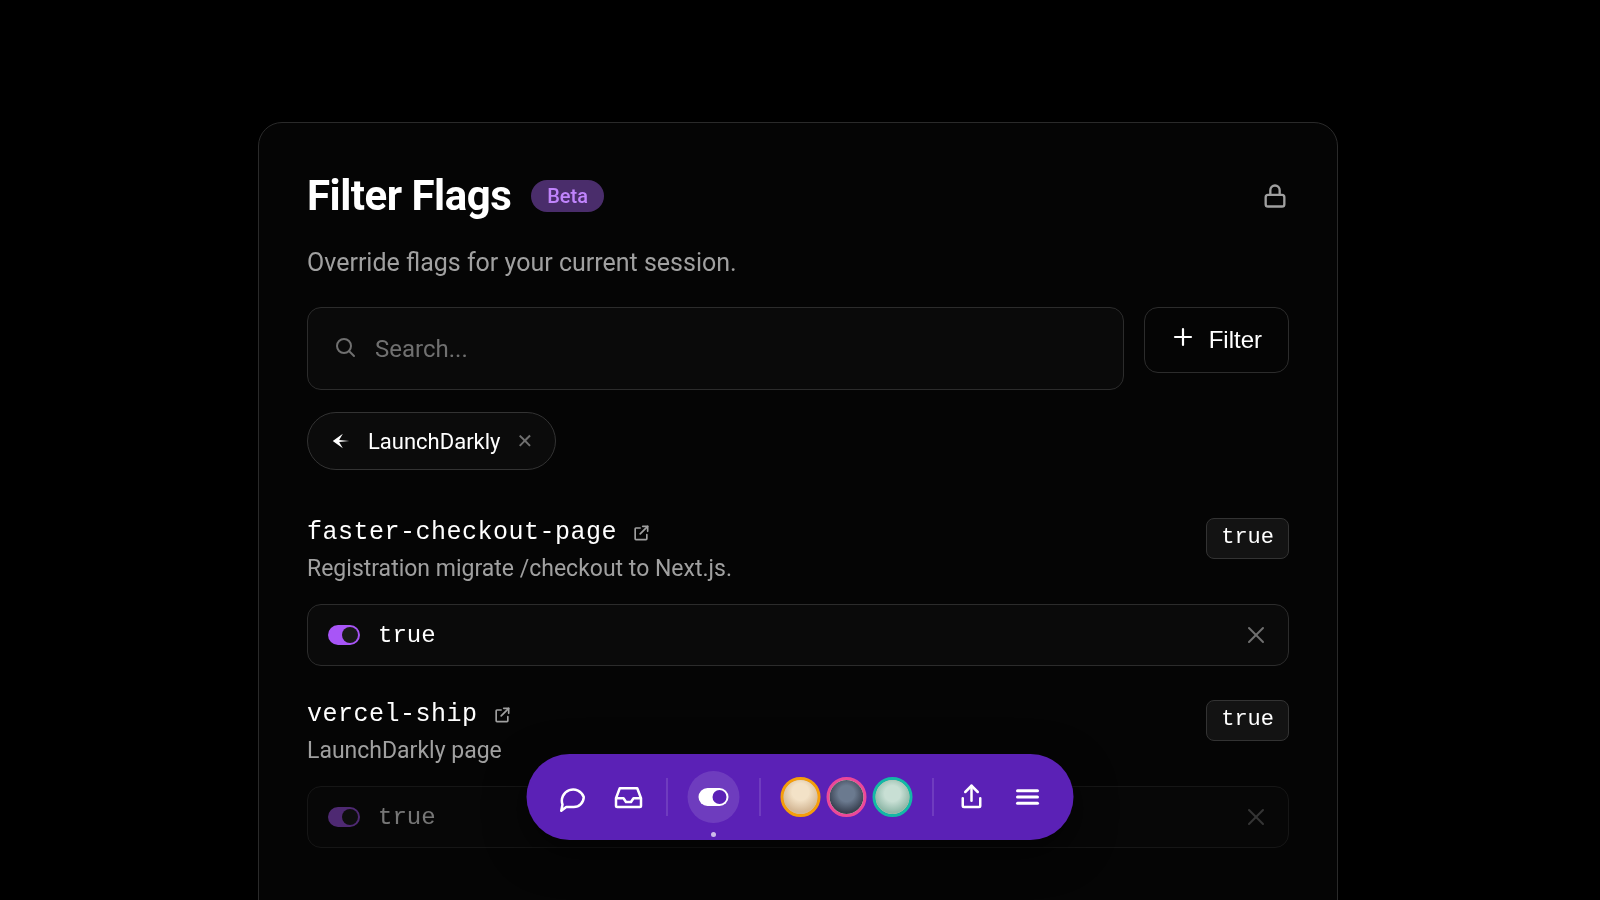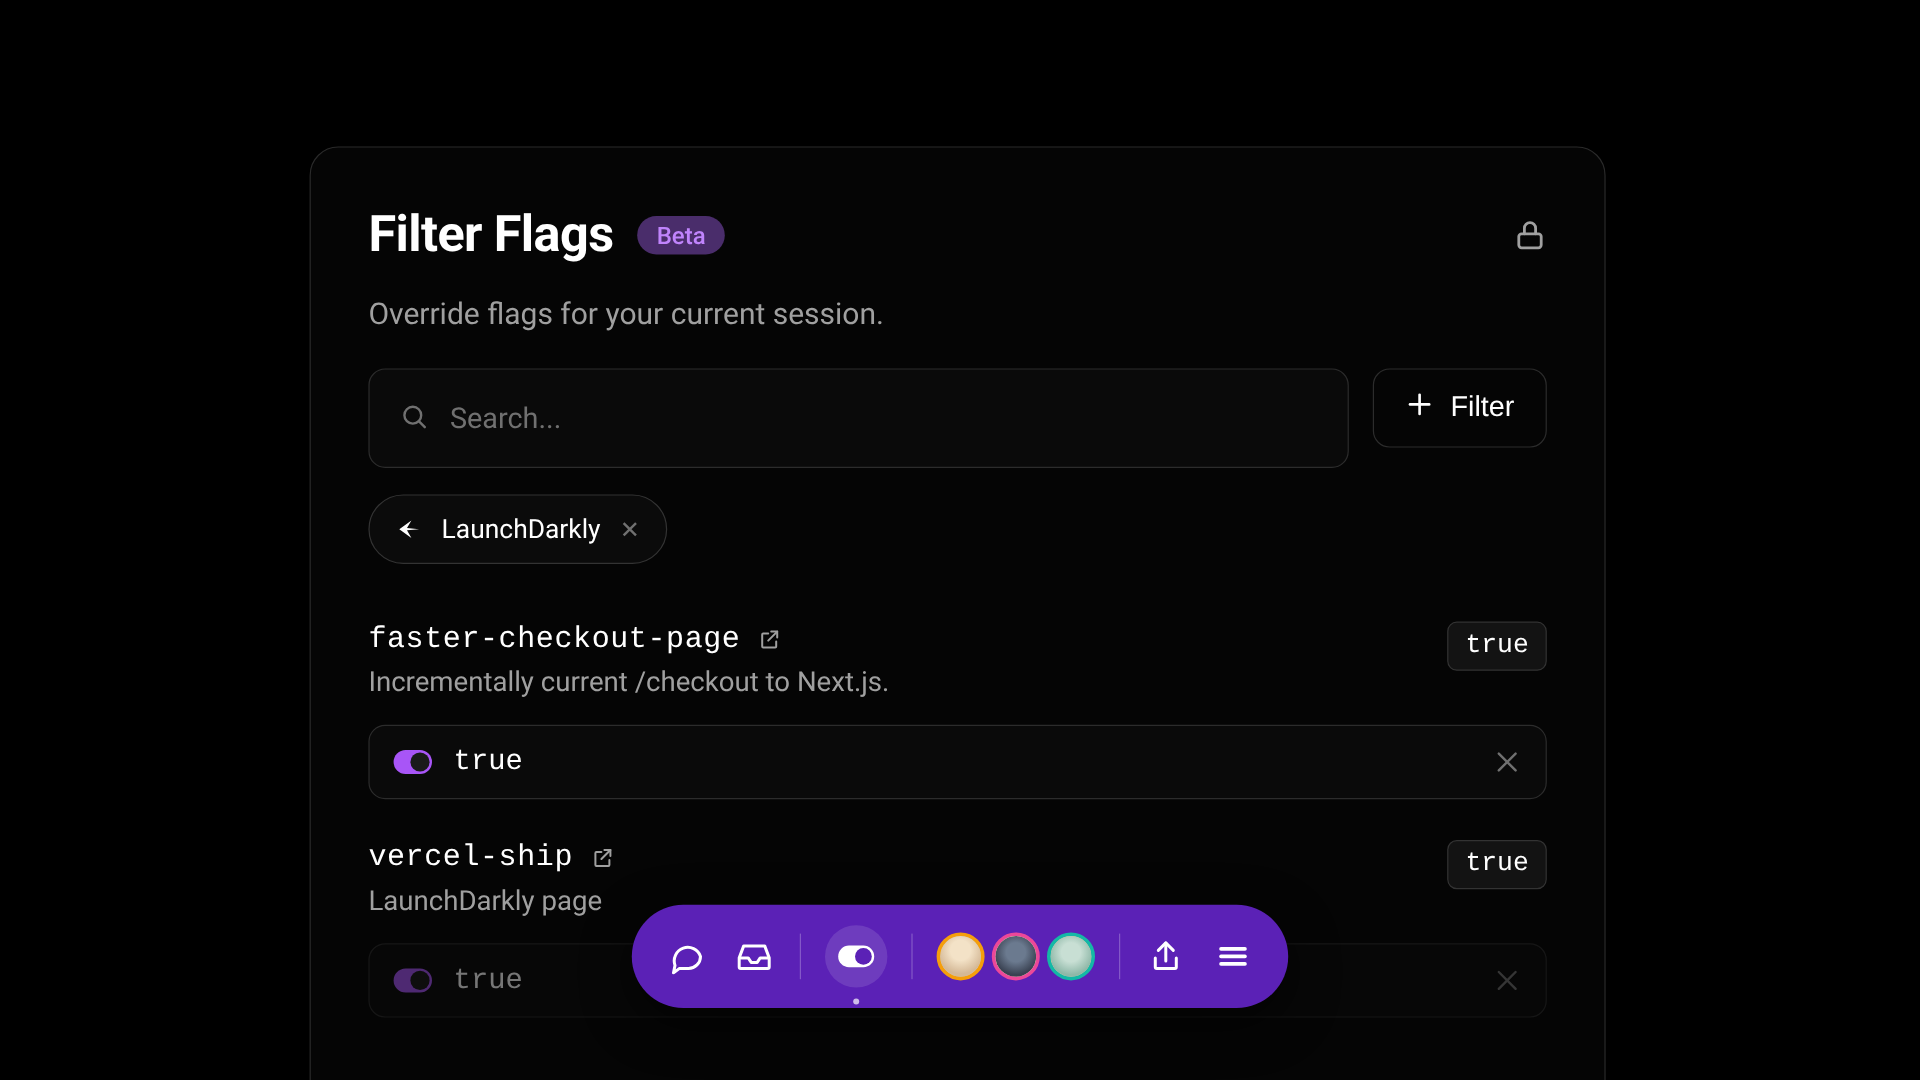--- a/index.html
+++ b/index.html
@@ -357,7 +357,7 @@
               </svg>
             </span>
           </div>
-          <div class="flag-desc">Incrementally current /checkout to Next.js.</div>
+          <div class="flag-desc">Registration migrate /checkout to Next.js.</div>
         </div>
         <div class="flag-value">true</div>
       </div>

